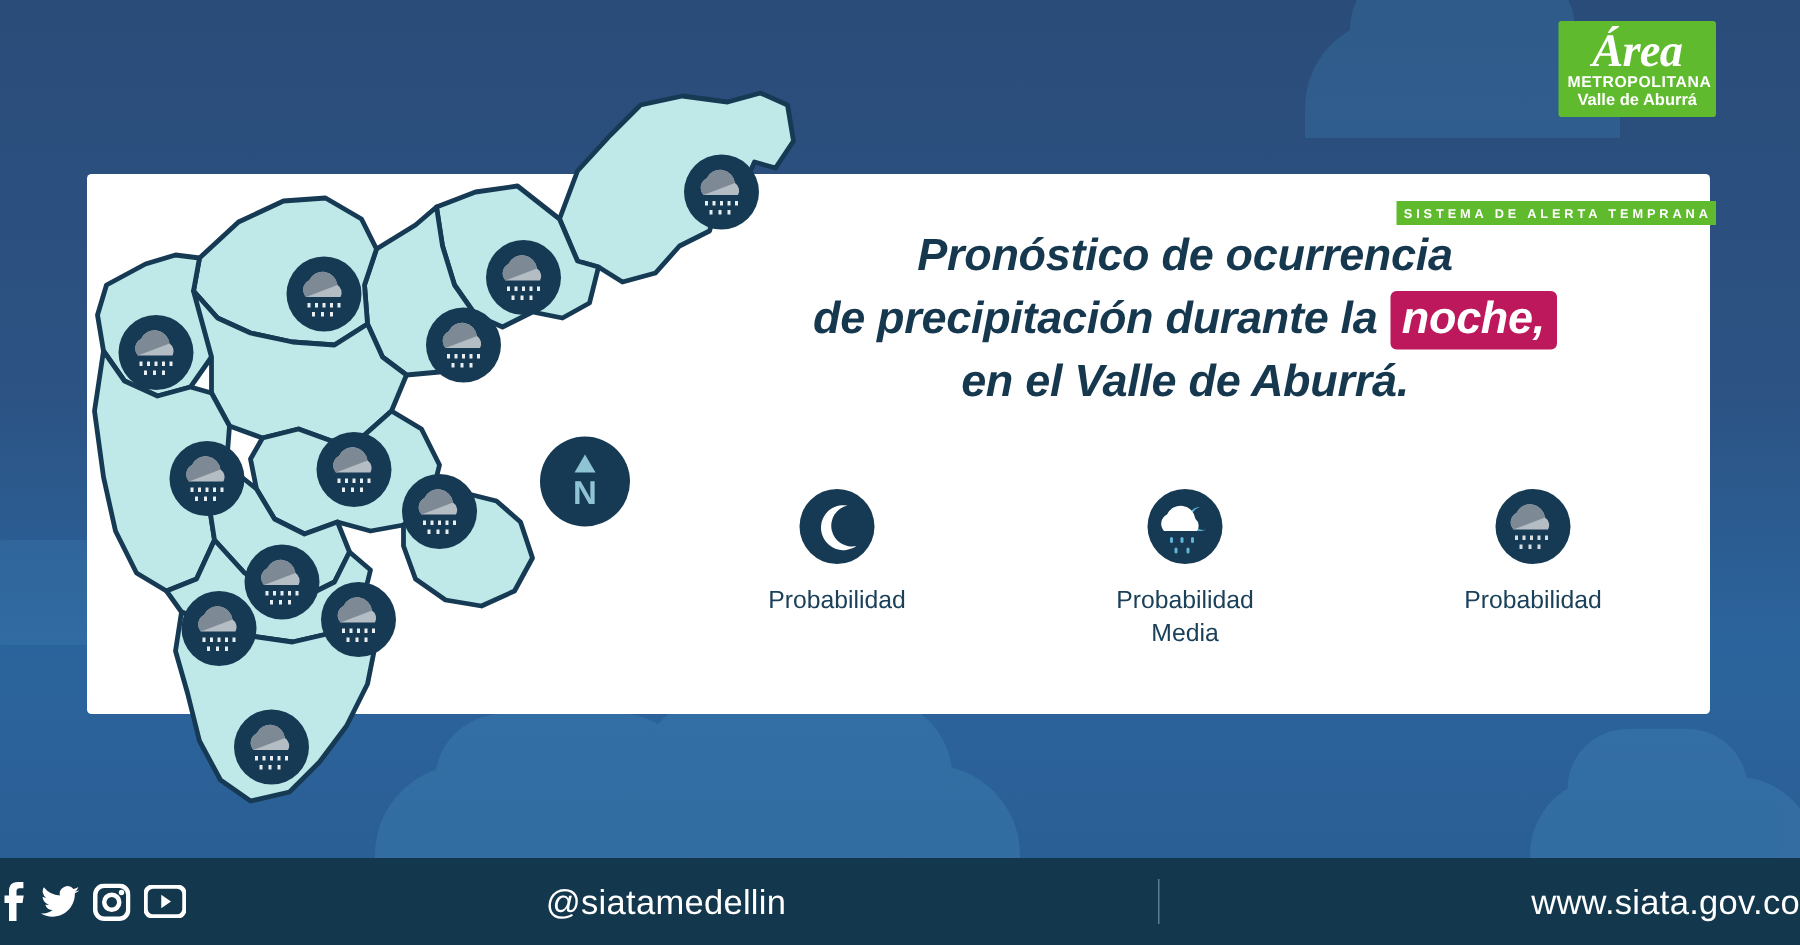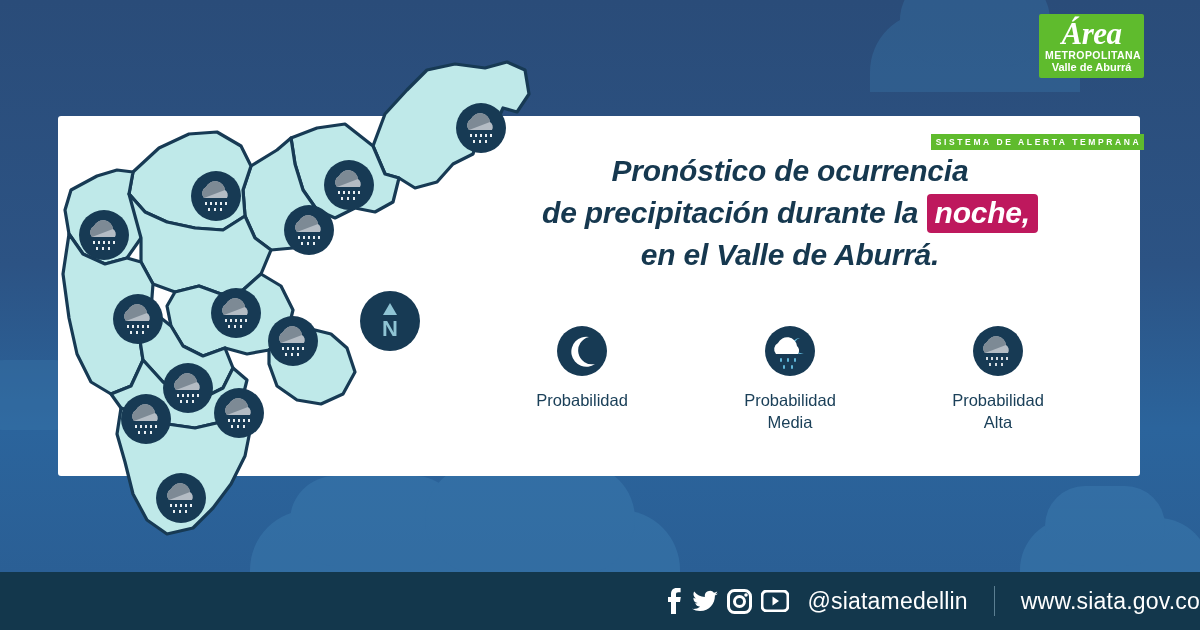--- a/index.html
+++ b/index.html
@@ -52,7 +52,7 @@
   .fecha .val{font-size:15px;font-weight:bold;margin-left:3px;letter-spacing:-.2px;}
 
   
-  .legend{position:absolute;left:470px;top:325px;width:640px;display:flex;justify-content:center;gap:58px;z-index:25;}
+  .legend{position:absolute;left:470px;top:325px;width:640px;display:flex;justify-content:center;gap:82px;z-index:25;}
   .leg-item{width:150px;text-align:center;}
   .leg-ico{width:52px;height:52px;margin:0 auto 12px;}
   .leg-txt{color:#1b4059;font-size:16.5px;line-height:22px;}

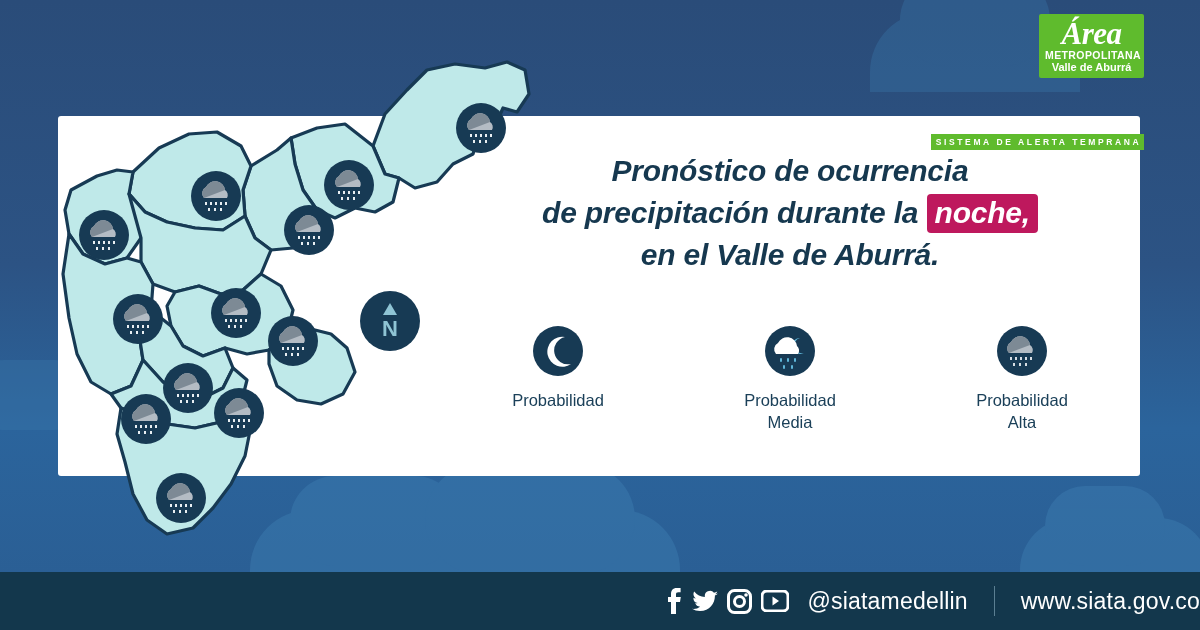--- a/index.html
+++ b/index.html
@@ -402,7 +402,6 @@
       </div>
       <div class="leg-txt">
         <div>Probabilidad</div>
-        <div>Alta</div>
       </div>
     </div>
   </div>

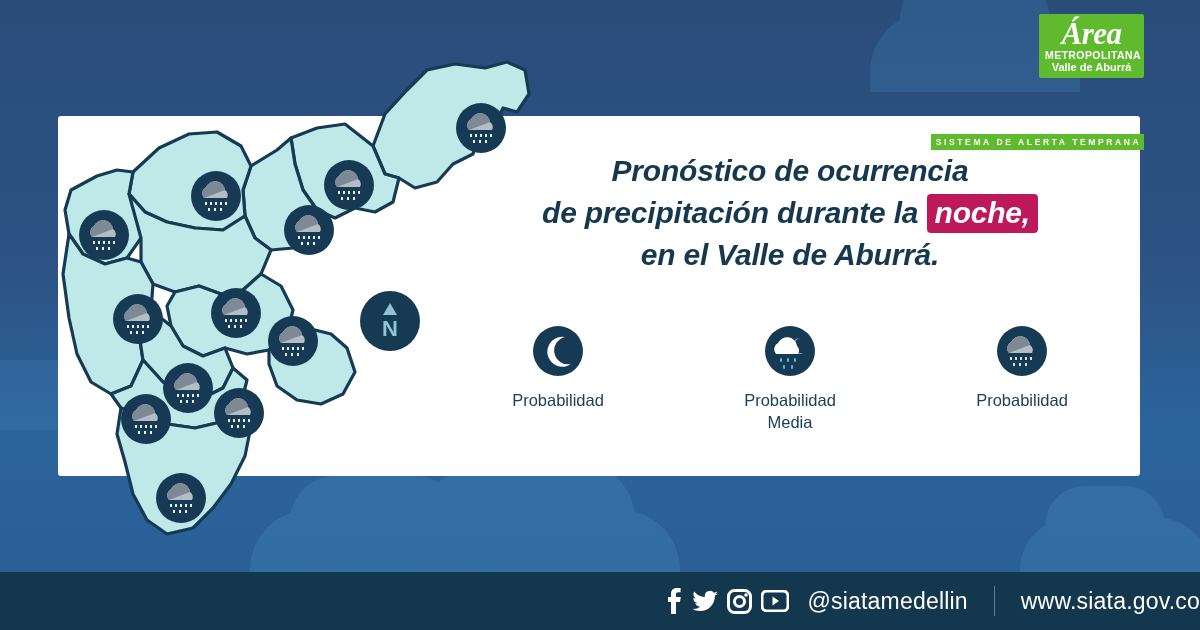--- a/index.html
+++ b/index.html
@@ -65,7 +65,7 @@
 
   
   .footer{position:absolute;left:0;bottom:0;width:1200px;height:58px;background:#13374c;
-          display:flex;align-items:center;justify-content:flex-end;gap:0;z-index:30;}
+          display:flex;align-items:center;justify-content:space-between;gap:0;z-index:30;}
   .social{display:flex;align-items:center;gap:9px;margin-right:18px;}
   .social svg{display:block;}
   .handle{color:#fff;font-size:23px;letter-spacing:.2px;}

